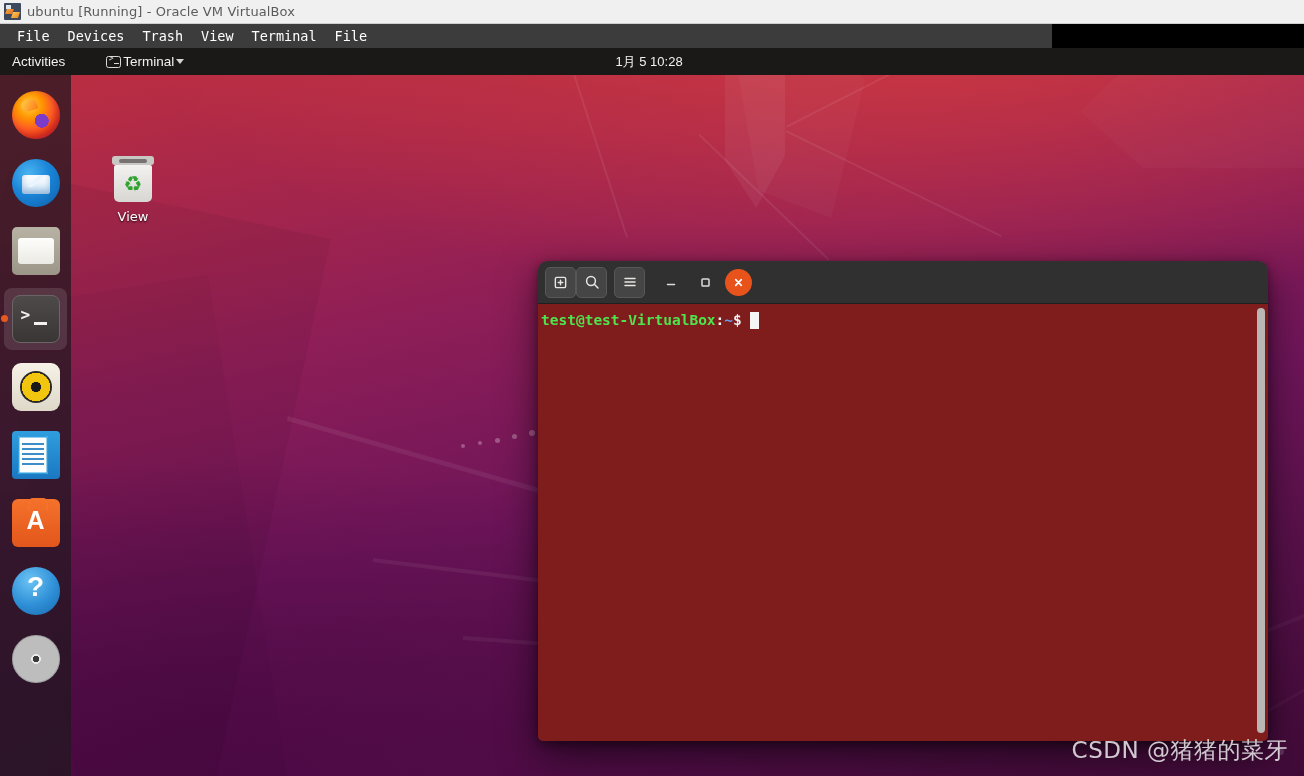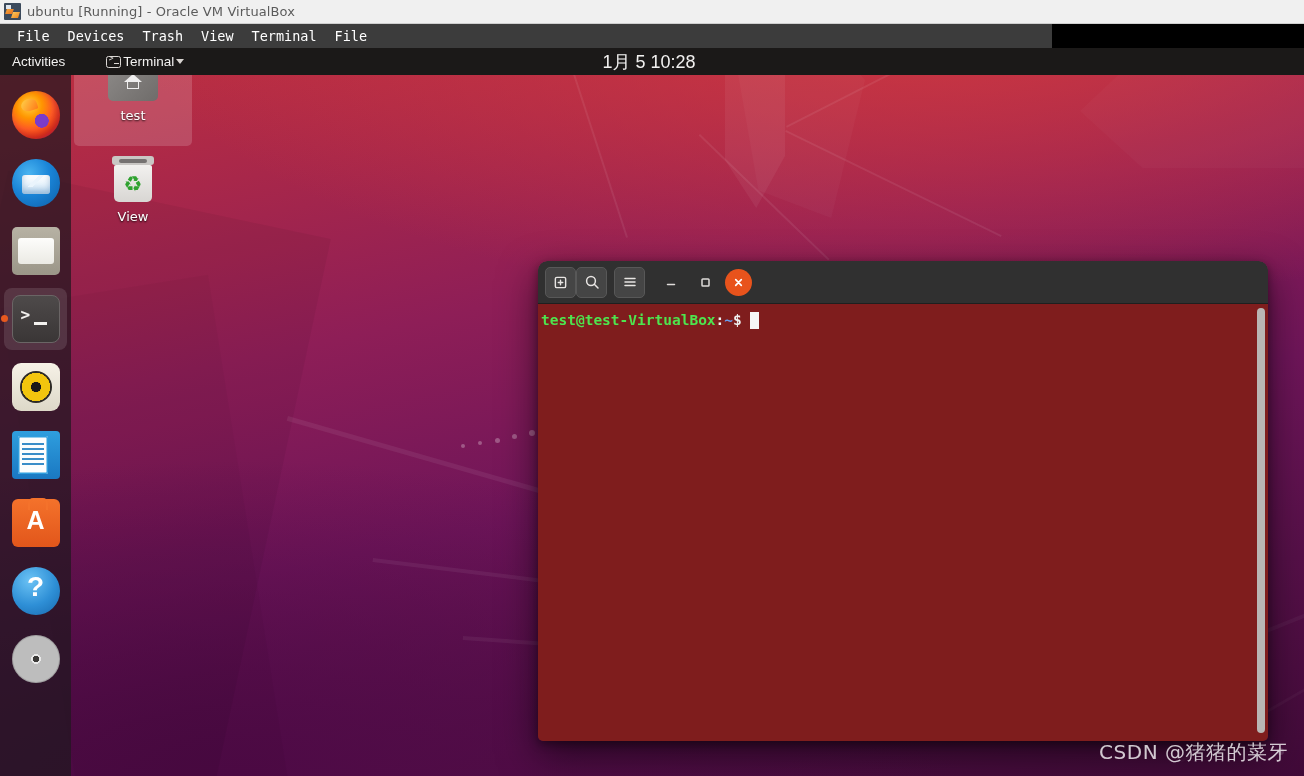--- a/index.html
+++ b/index.html
@@ -109,7 +109,7 @@
   }
   #topbar-clock {
     position: absolute; left: 0; right: 6px; text-align: center;
-    font-size: 18px; color: #f2f1f0; pointer-events: none;
+    font-size: 13px; color: #f2f1f0; pointer-events: none;
   }
   #topbar-clock span { pointer-events: auto; cursor: pointer; }
 

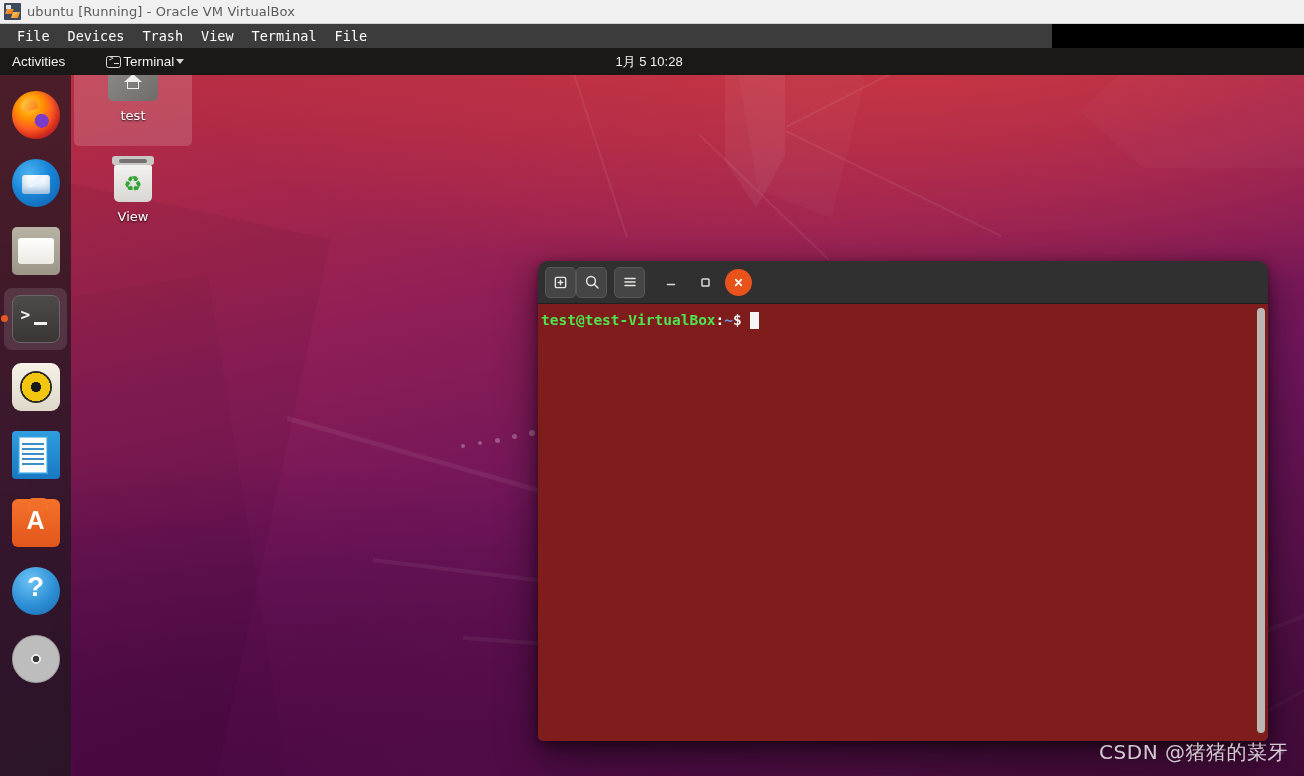--- a/index.html
+++ b/index.html
@@ -461,17 +461,6 @@
     </div>
   </div>
 
-  <div class="desktop-icon selected" style="left:74px;top:2px;">
-    <span class="di-home">
-      <span class="tab"></span>
-        <span class="body"></span>
-      <span class="house">
-          <span class="roof"></span>
-          <span class="wall"></span>
-        </span>
-    </span>
-    <span class="di-label">test</span>
-  </div>
   <div class="desktop-icon" style="left:74px;top:100px;">
     <span class="di-trash">
       <span class="lid"></span>

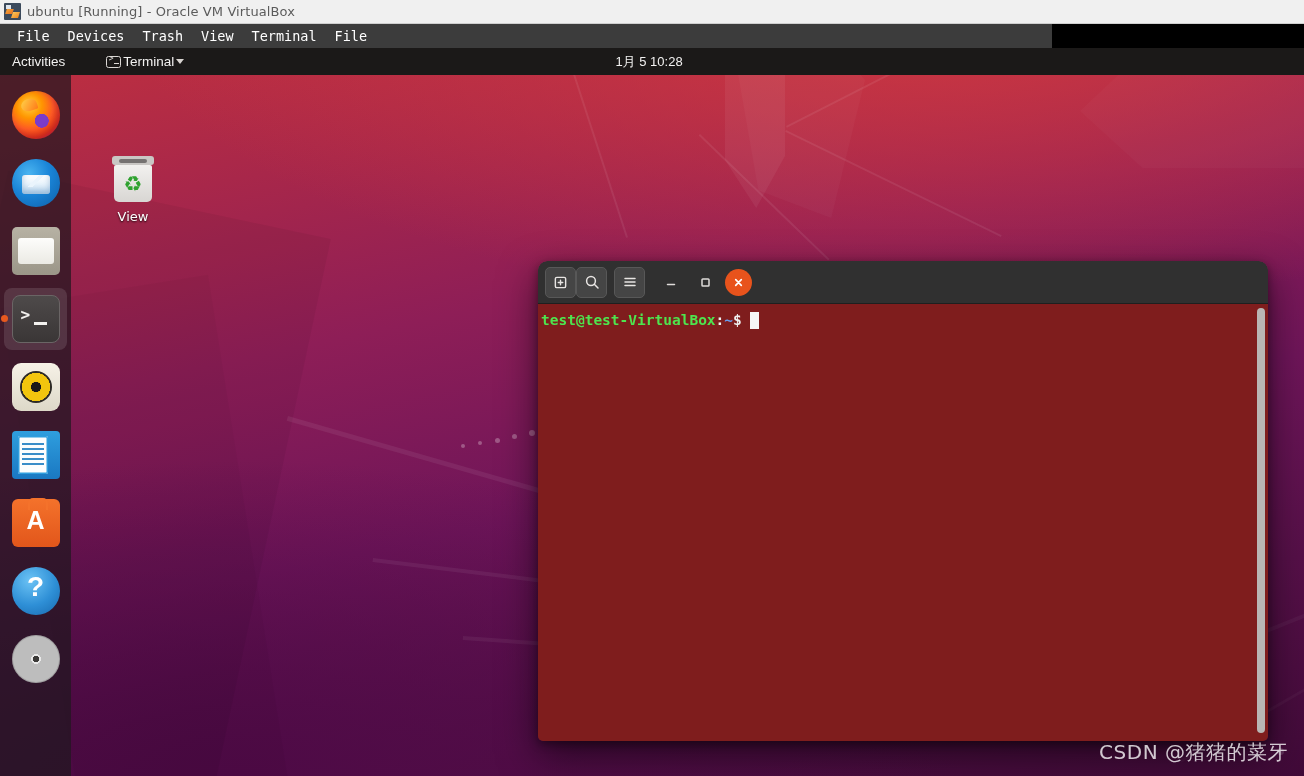--- a/index.html
+++ b/index.html
@@ -360,7 +360,7 @@
   
   #watermark {
     position: absolute; right: 16px; bottom: 10px;
-    font-size: 20px; color: rgba(255,255,255,.78);
+    font-size: 23px; color: rgba(255,255,255,.78);
     font-family: "DejaVu Sans", sans-serif; letter-spacing: .5px;
     z-index: 25; pointer-events: none;
   }

